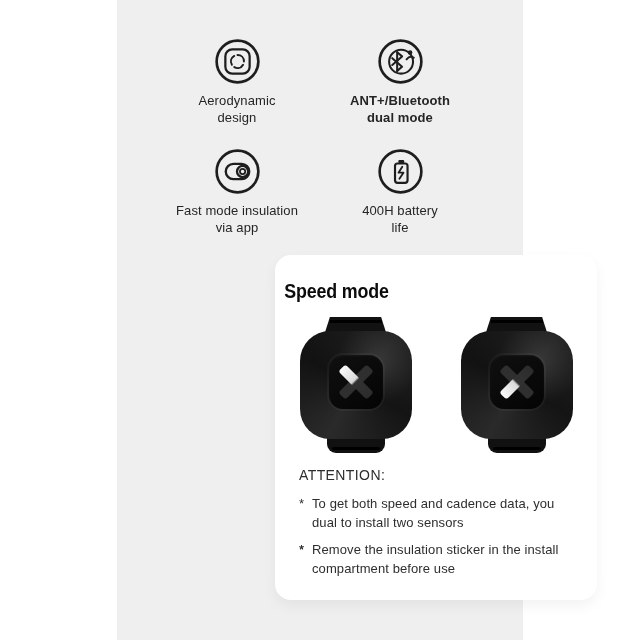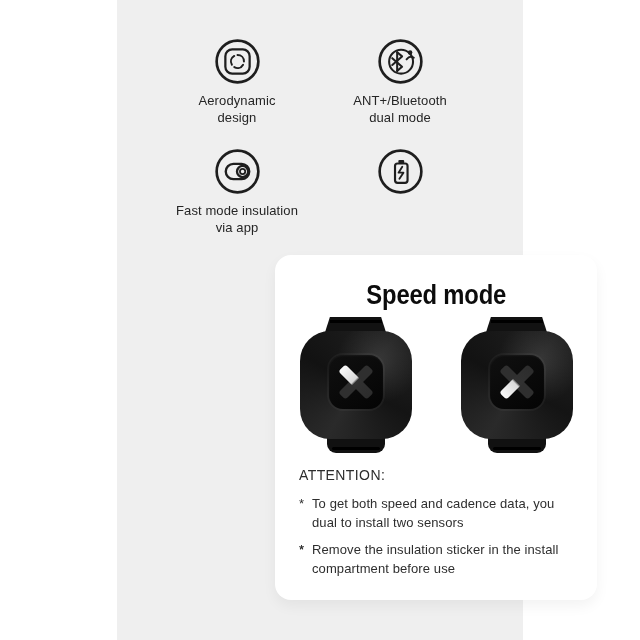--- a/index.html
+++ b/index.html
@@ -104,7 +104,7 @@
 design</div>
     </div>
 
-    <div class="feature" style="left:193px;top:38px;">
+    <div class="feature" style="left:193px;top:38px;font-weight:bold;">
       <svg class="ficon" viewBox="0 0 48 48" fill="none" stroke="#1e1e1e" stroke-linecap="round" stroke-linejoin="round">
         <circle cx="24" cy="24" r="21.3" stroke-width="2.7"></circle>
         <circle cx="24.6" cy="24.2" r="12.2" stroke-width="2.1"></circle>

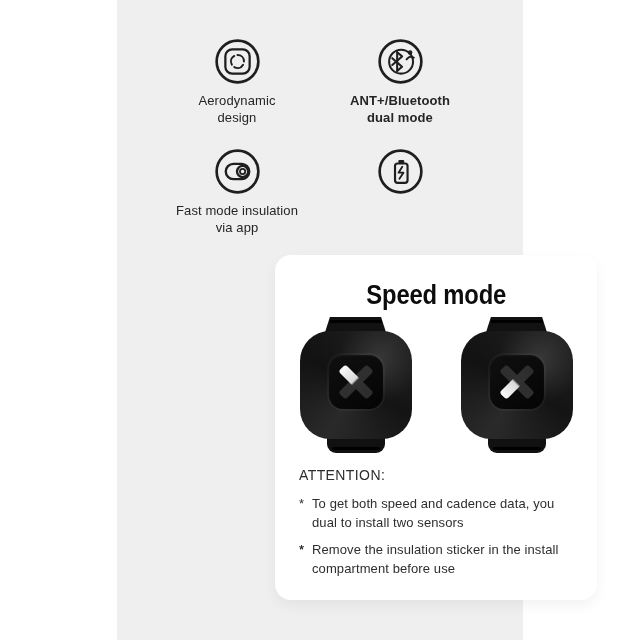--- a/index.html
+++ b/index.html
@@ -138,6 +138,8 @@
         <rect x="21.8" y="12.2" width="6" height="3.4" rx="1.2" fill="#1e1e1e" stroke="none"></rect>
         <polyline points="25.8,19.2 22,25.2 27,25.2 22.9,31.4" stroke-width="1.9"></polyline>
       </svg>
+      <div class="flabel">400H battery
+life</div>
     </div>
 
     <div class="card">

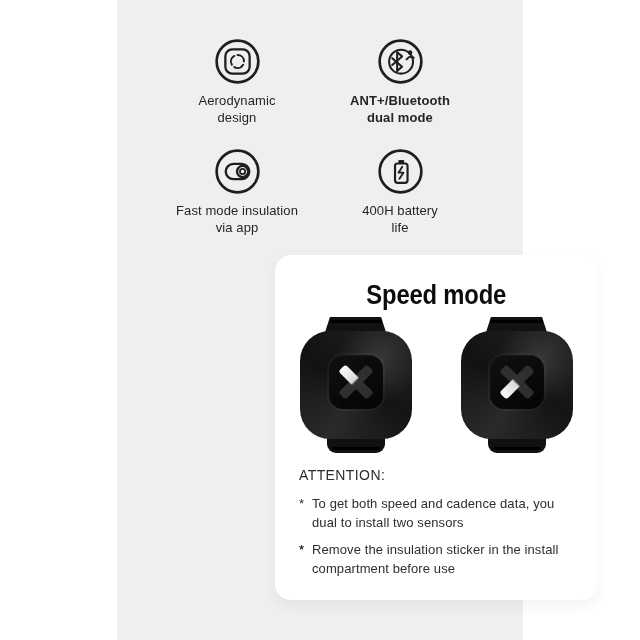--- a/index.html
+++ b/index.html
@@ -29,7 +29,7 @@
     box-shadow:0 6px 14px rgba(0,0,0,0.05);
   }
   .mode-headings{position:absolute;top:24px;left:0;right:0;display:flex;}
-  .mode-title{flex:1;text-align:center;font-size:28px;font-weight:700;color:#0c0c0c;}
+  .mode-title{flex:1;font-size:21px;font-weight:700;color:#0c0c0c;}
   .mode-title span{display:inline-block;transform:scaleX(0.85);letter-spacing:-0.2px;}
 
   

